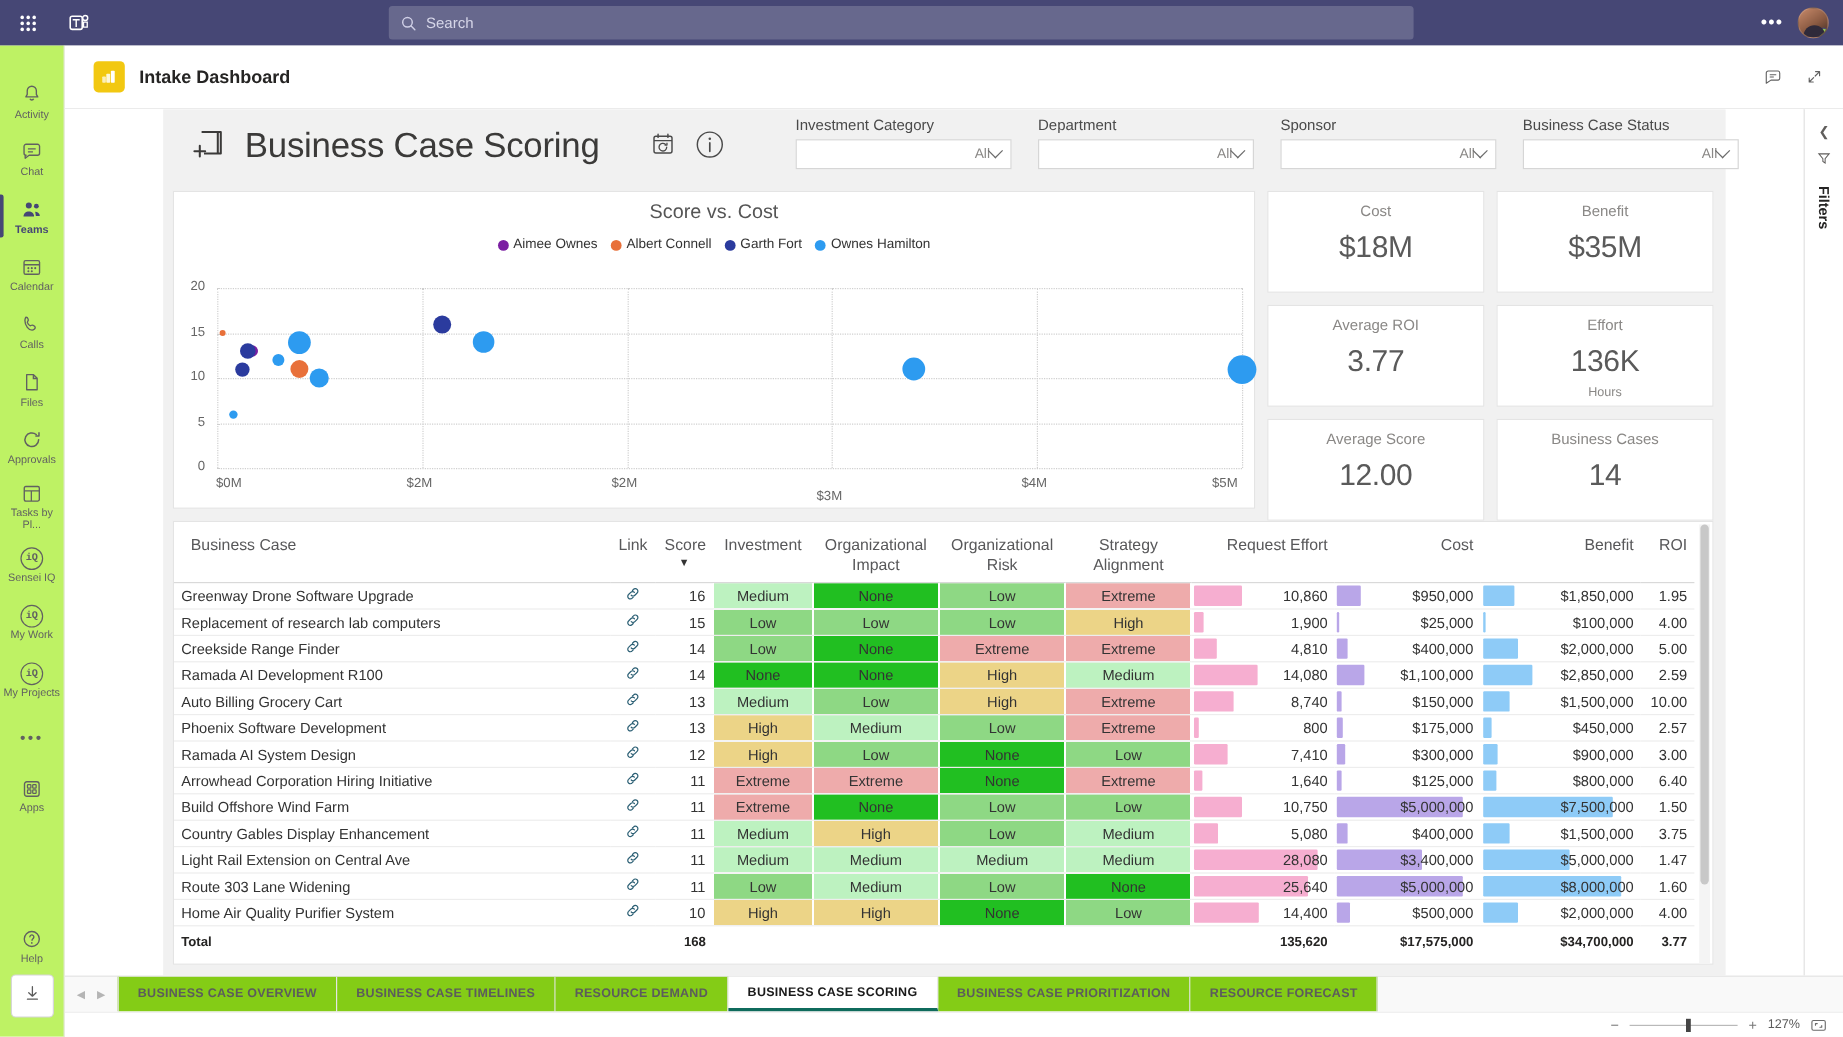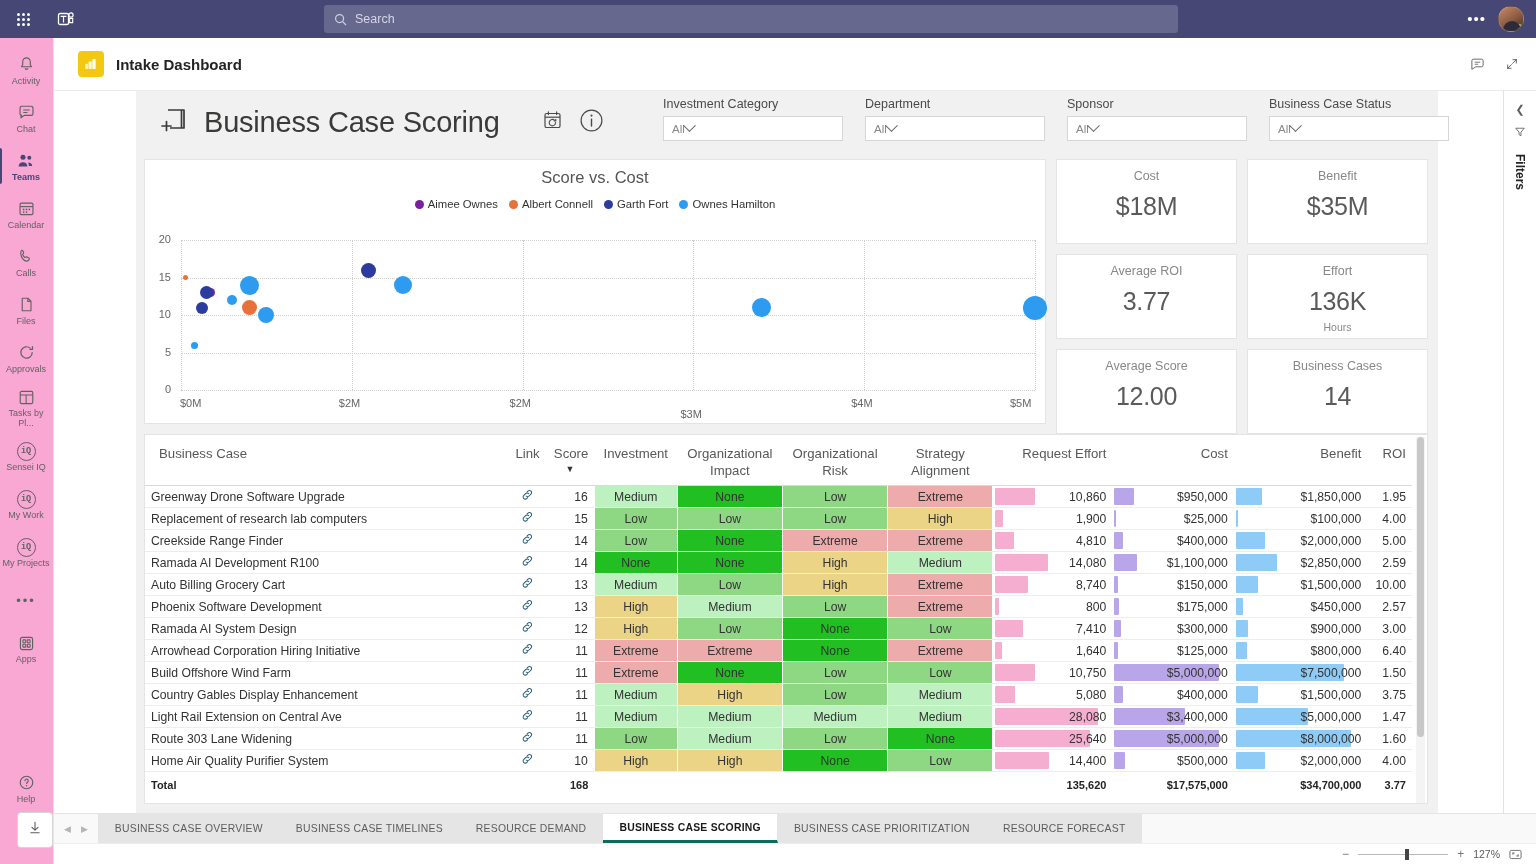--- a/index.html
+++ b/index.html
@@ -49,8 +49,8 @@
   
   .rail {
     position: absolute; top: 38px; left: 0; width: 54px; height: 826px;
-    background: #f9a8d4; display: flex; flex-direction: column; align-items: flex-end;
-    padding-top: 8px; border-right: 1px solid #e6e6e6;
+    background: #bef264; display: flex; flex-direction: column; align-items: center;
+    padding-top: 22px; border-right: 1px solid #e6e6e6;
   }
   .rail-item {
     width: 54px; min-height: 48px; display: flex; flex-direction: column;

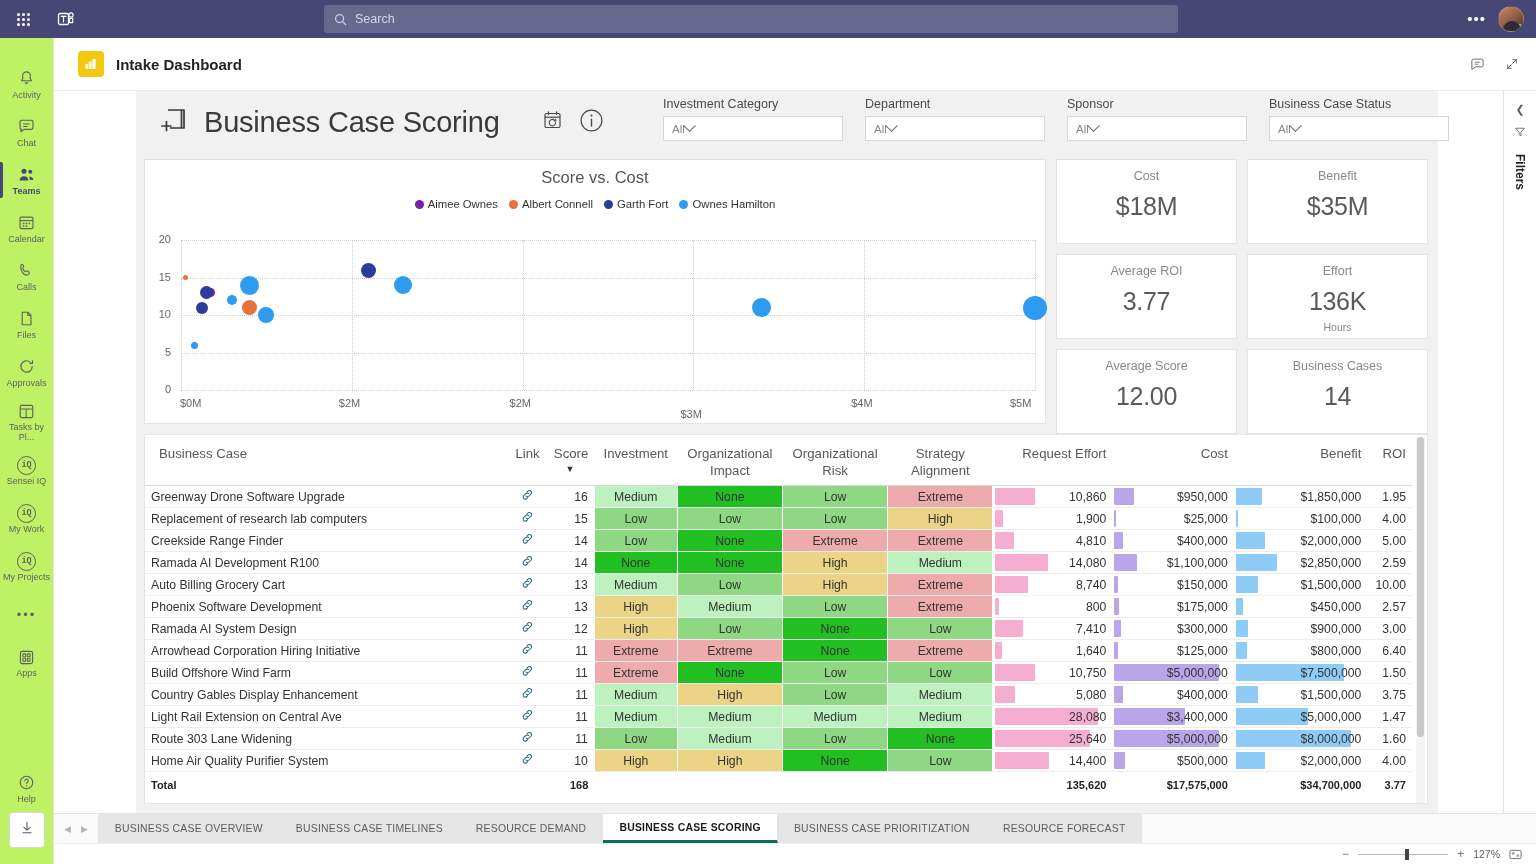--- a/index.html
+++ b/index.html
@@ -123,7 +123,7 @@
   .slicer-label { font-size: 12.5px; color: #4a4a4a; margin-bottom: 5px; font-weight: 400; }
   .slicer-box {
     height: 25px; background: #fff; border: 1px solid #d6d6d6; display: flex;
-    align-items: center; justify-content: flex-start; padding: 0 8px; cursor: pointer;
+    align-items: center; justify-content: flex-end; padding: 0 8px; cursor: pointer;
   }
   .slicer-val { font-size: 11.5px; color: #8a8886; }
   .chev { width: 9px; height: 9px; border-right: 1.4px solid #6b6b6b; border-bottom: 1.4px solid #6b6b6b; transform: rotate(45deg) translate(-2px,-2px); }

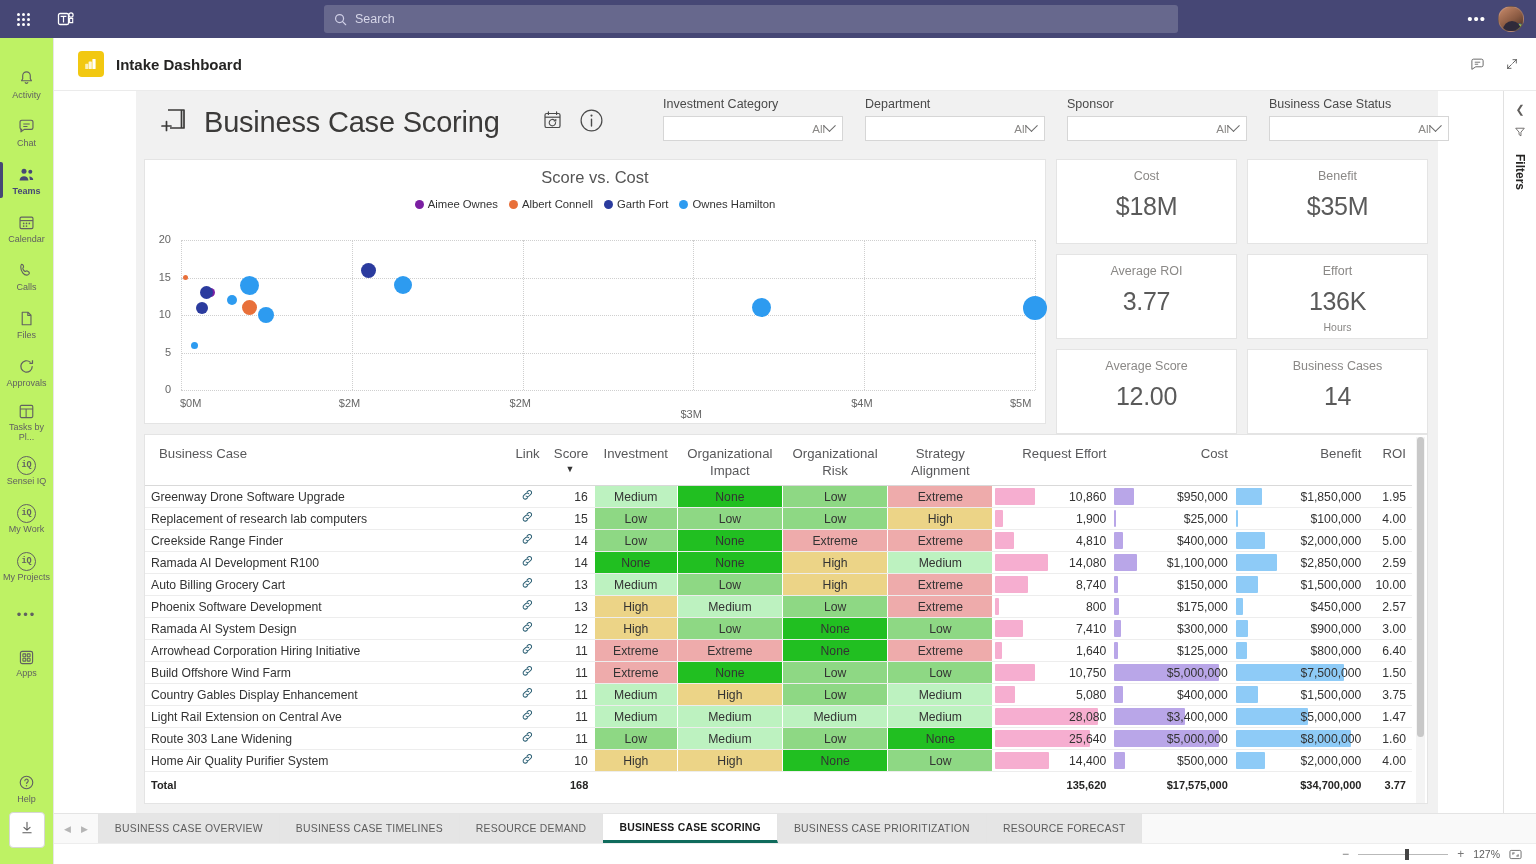--- a/index.html
+++ b/index.html
@@ -201,7 +201,7 @@
   .pb-arrows { display: flex; align-items: center; gap: 10px; padding: 0 10px; color: #b5b5b5; font-size: 9px; }
   .pb-tab {
     display: flex; align-items: center; padding: 0 16px; font-size: 10.4px; color: #5c5c5c;
-    letter-spacing: 0.25px; border-right: 1px solid #e4e4e4; cursor: pointer; background: #e5e5e5;
+    letter-spacing: 0.25px; border-right: 1px solid #e4e4e4; cursor: pointer; background: #84cc16; font-weight: bold;
   }
   .pb-tab:first-of-type { border-left: 1px solid #e4e4e4; }
   .pb-tab.active { background: #fff; color: #1a1a1a; font-weight: 700; border-bottom: 3px solid #0f6b5c; }

